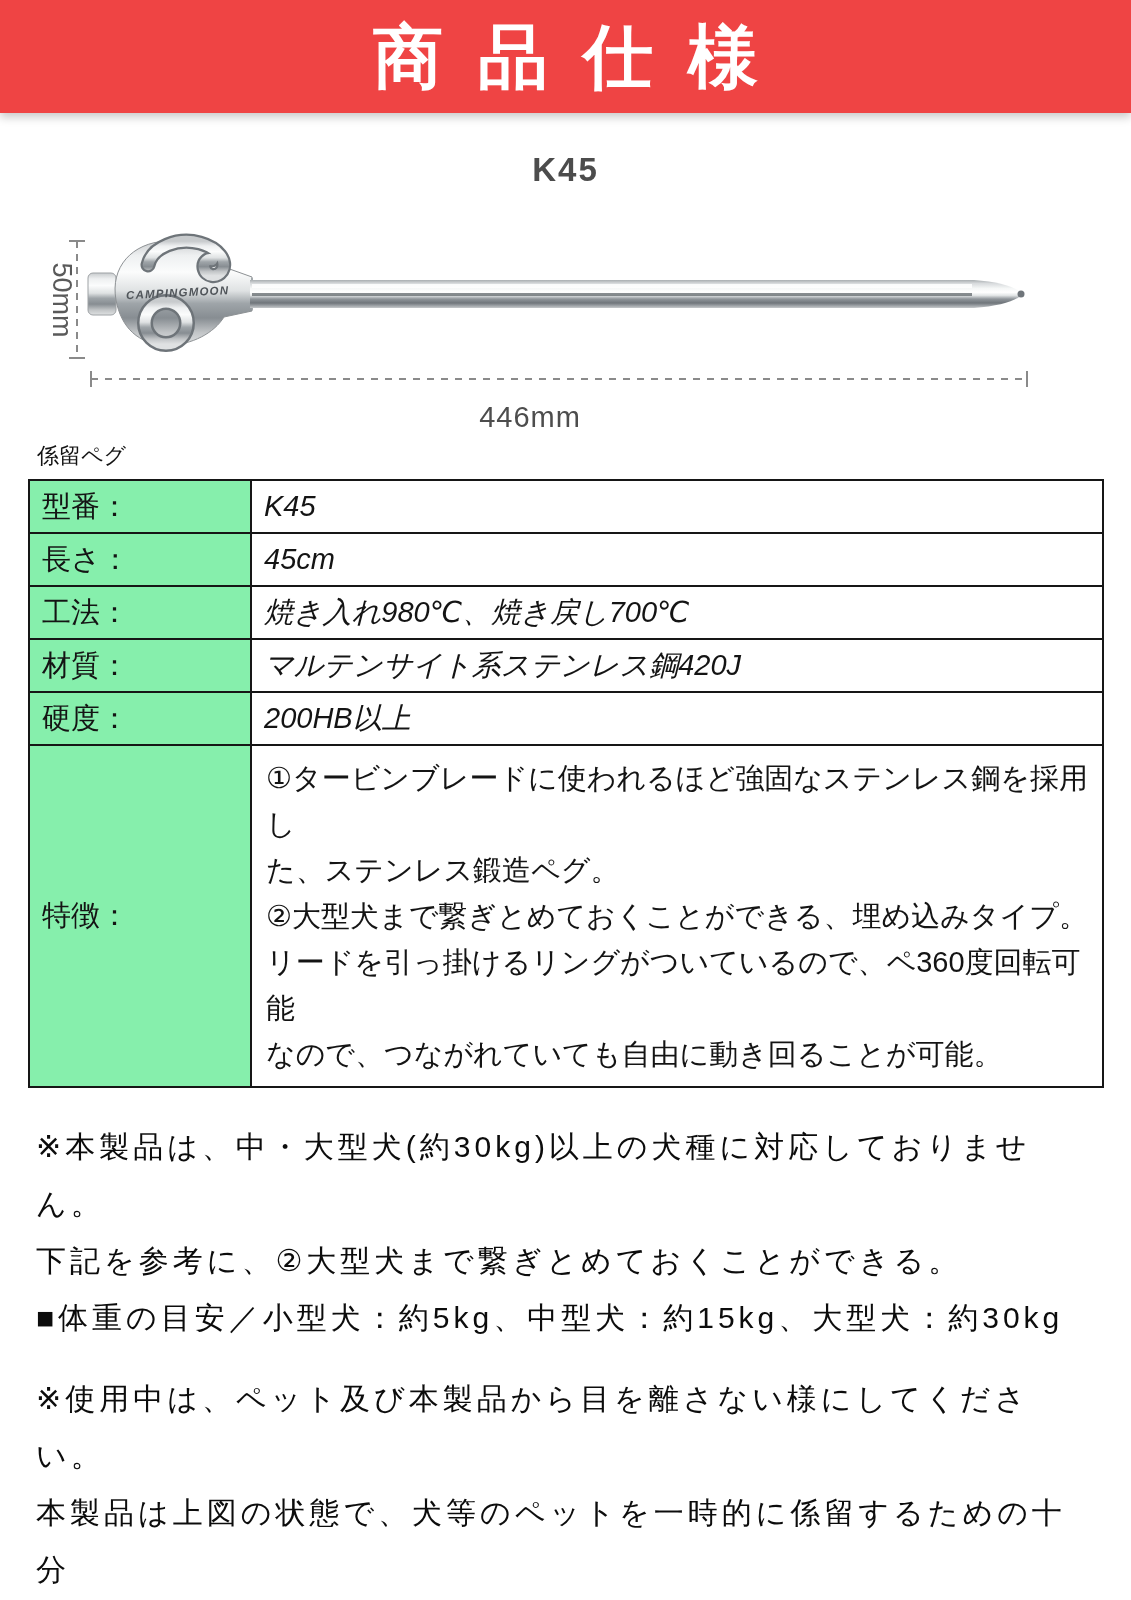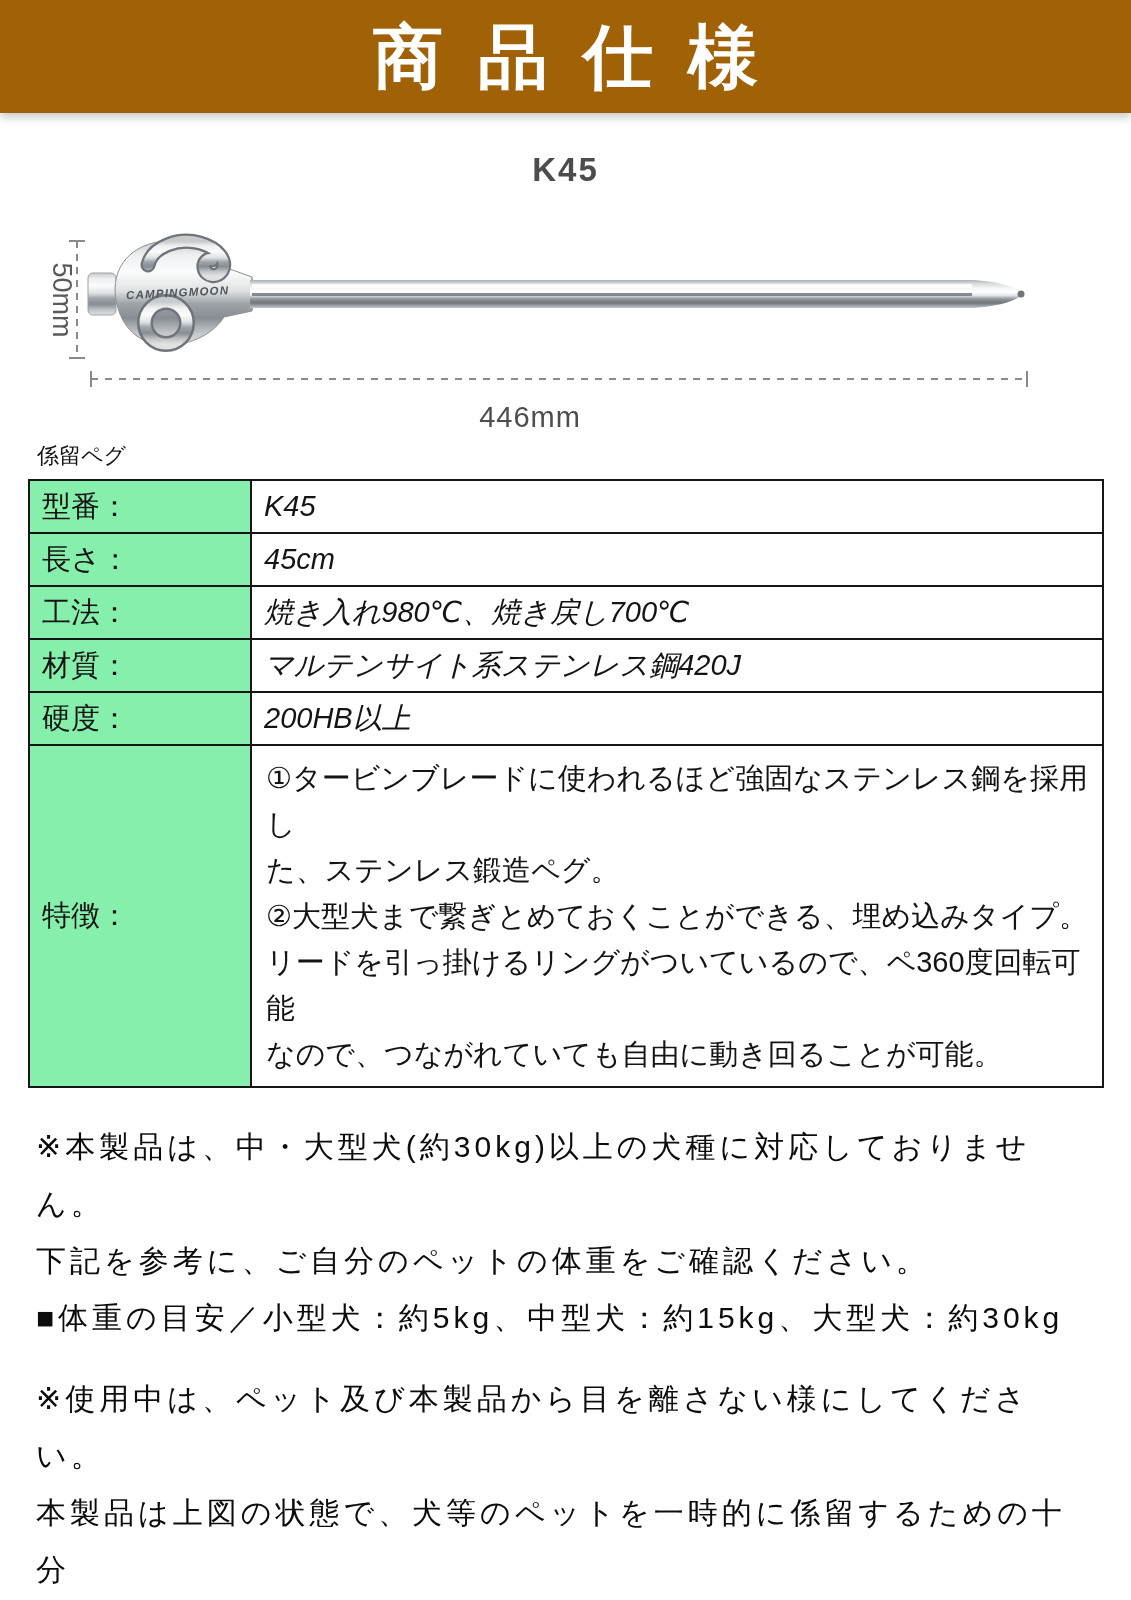--- a/index.html
+++ b/index.html
@@ -12,7 +12,7 @@
 
   
   .title-bar{
-    height:113px;background:#a16207;
+    height:113px;background:#ef4444;
     display:flex;align-items:center;justify-content:center;
     box-shadow:0 4px 9px rgba(0,0,0,.22);
     position:relative;z-index:2;

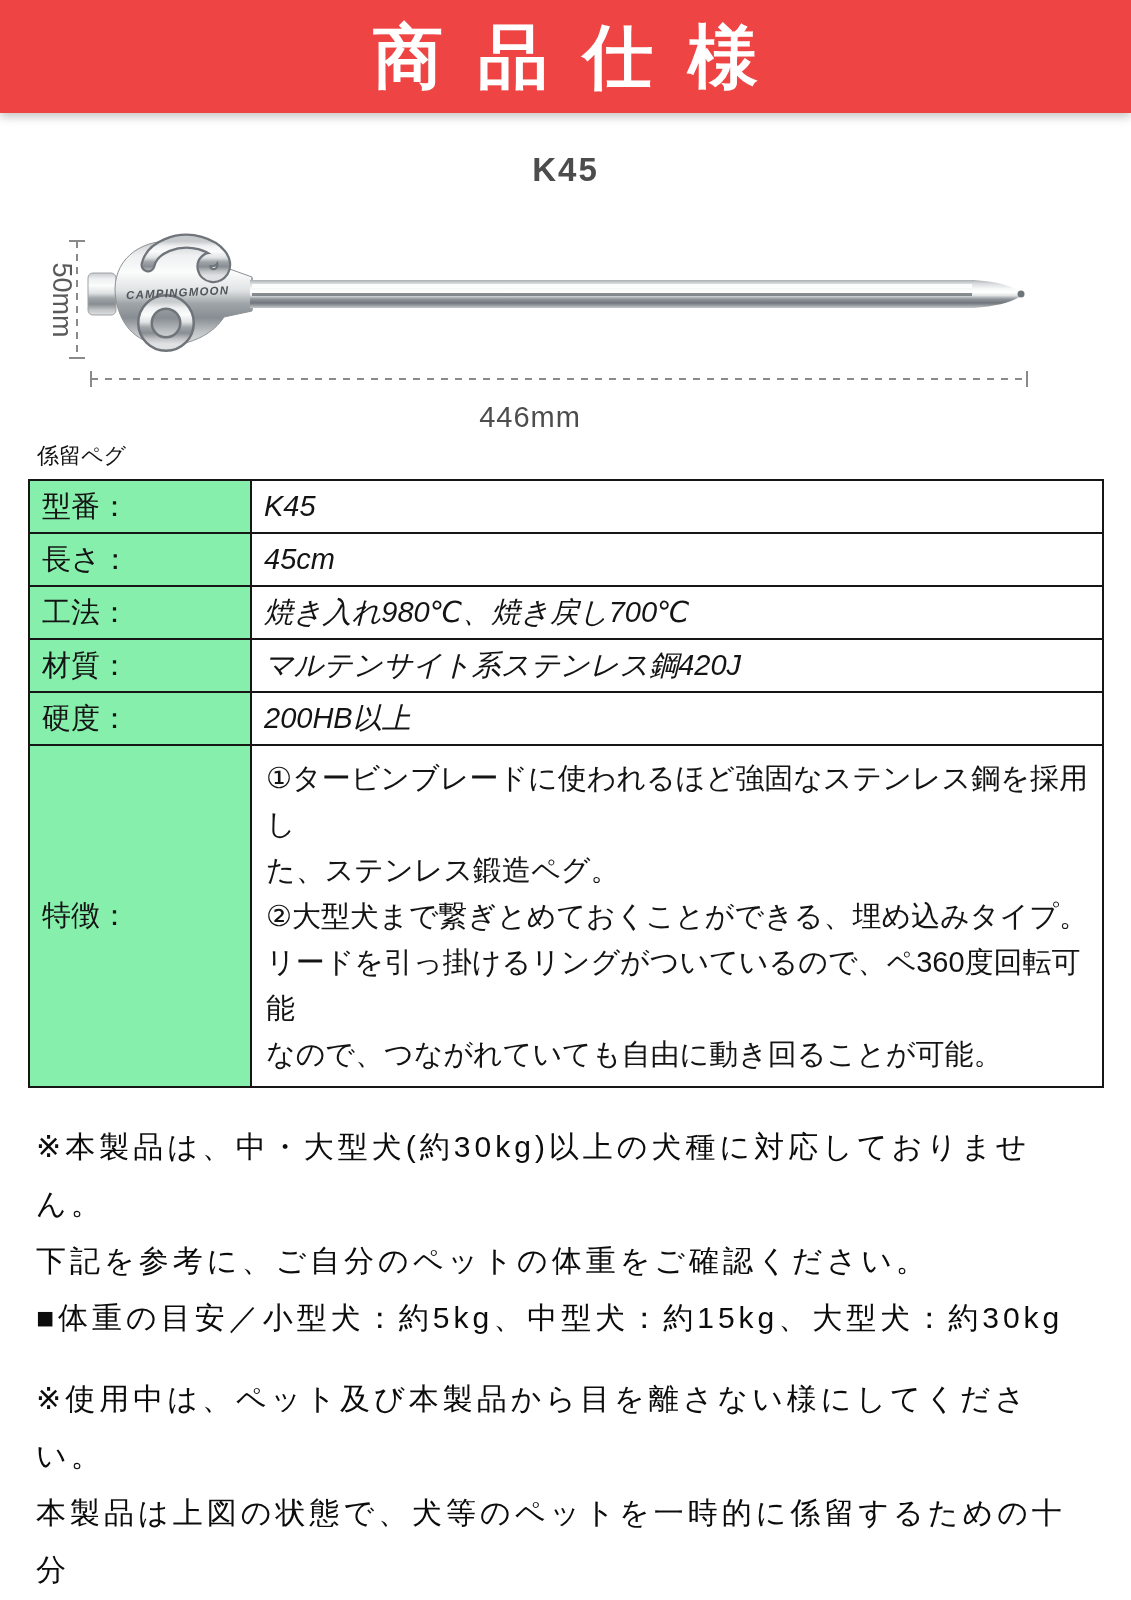--- a/index.html
+++ b/index.html
@@ -178,7 +178,7 @@
 
   <section class="notes">
     <p class="note">※本製品は、中・大型犬(約30kg)以上の犬種に対応しておりません。
-下記を参考に、ご自分のペットの体重をご確認ください。
+下記を参考に、②大型犬まで繋ぎとめておくことができる。
 ■体重の目安／小型犬：約5kg、中型犬：約15kg、大型犬：約30kg</p>
     <p class="note">※使用中は、ペット及び本製品から目を離さない様にしてください。
 本製品は上図の状態で、犬等のペットを一時的に係留するための十分

